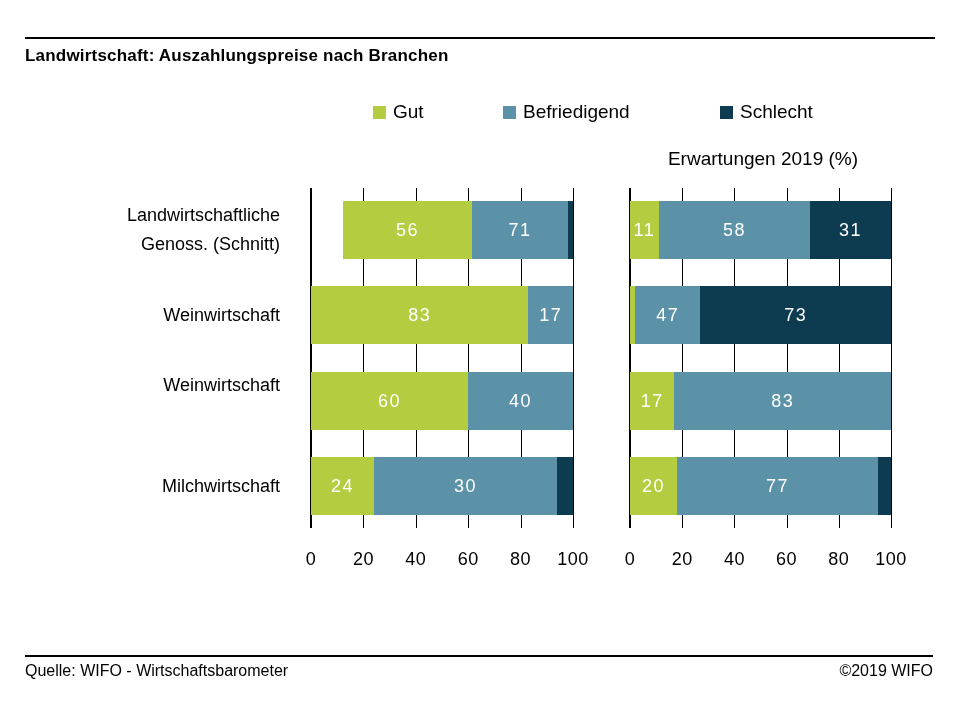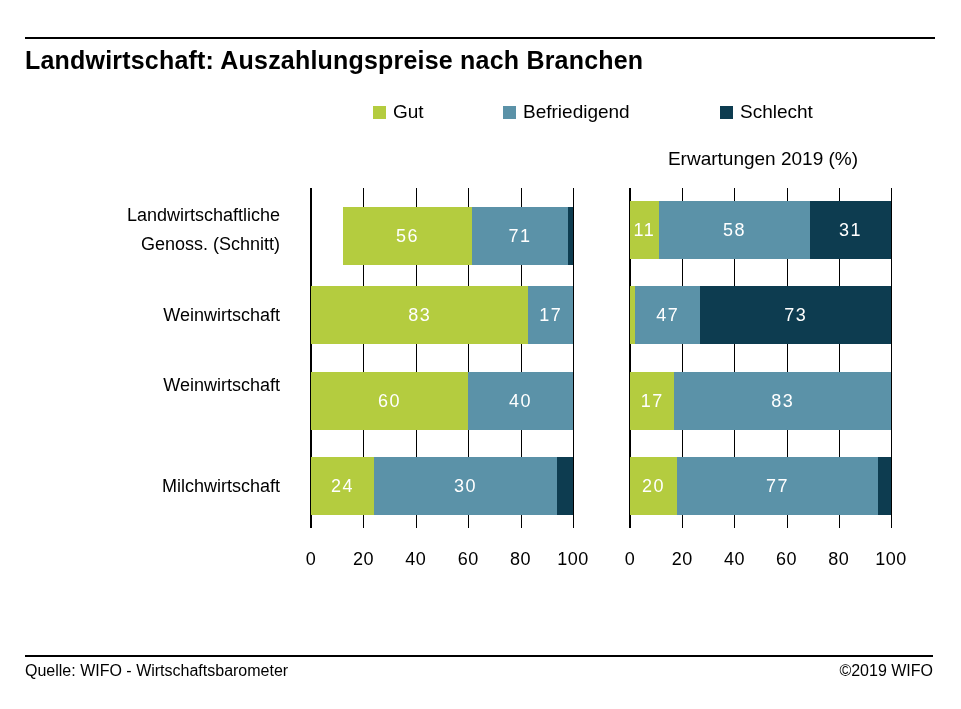--- a/index.html
+++ b/index.html
@@ -15,7 +15,7 @@
   #top-rule    { left:25px; top:37px;  width:910px; height:2px;   background:#000; }
   #footer-rule { left:25px; top:655px; width:908px; height:1.5px; background:#000; }
 
-  #page-title { left:25px; top:46px; font-size:25px; font-weight:700; letter-spacing:0.2px; white-space:nowrap; }
+  #page-title { left:25px; top:46px; font-size:17px; font-weight:700; letter-spacing:0.2px; white-space:nowrap; }
 
   .legend-item { top:101px; display:flex; align-items:center; gap:7px; font-size:19px; white-space:nowrap; }
   .swatch { width:13px; height:13px; flex:0 0 auto; }

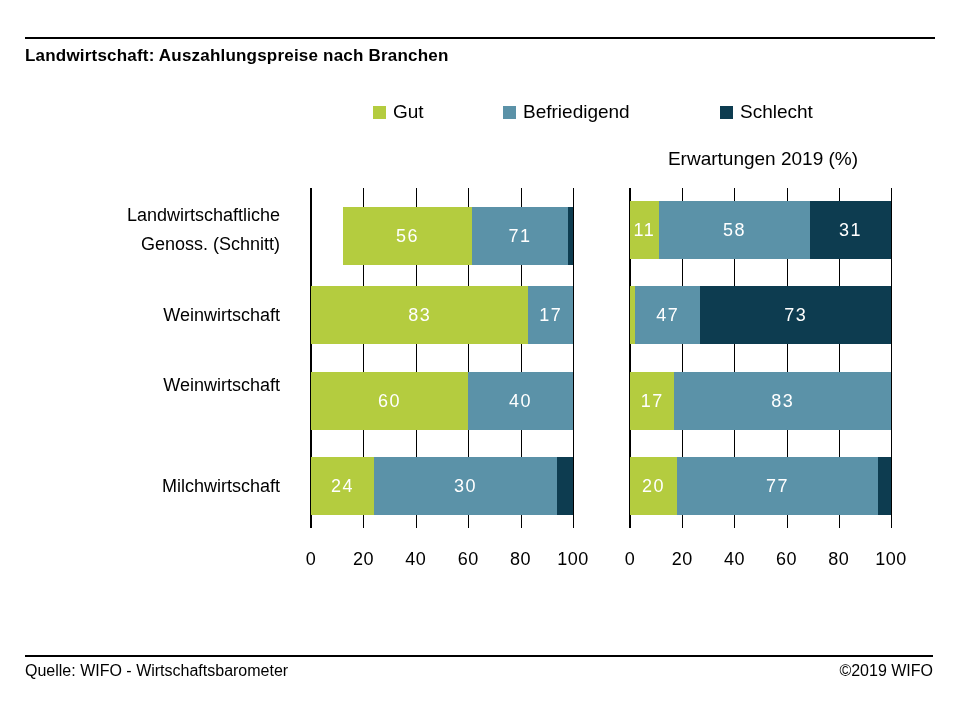--- a/index.html
+++ b/index.html
@@ -73,7 +73,7 @@
       <div class="abs tick-label" style="left: 520.6px;">80</div>
       <div class="abs gridline" style="left: 573px; top: 188px; height: 340px;"></div>
       <div class="abs tick-label" style="left: 573px;">100</div>
-      <div class="abs bar" style="left: 311px; top: 207px; width: 262px; padding-left: 32px;">
+      <div class="abs bar" style="left: 311px; top: 201px; width: 262px; padding-left: 32px;">
         <div class="seg" style="width: 56%; background: rgb(180, 204, 63);">
           <span>56</span>
         </div>

